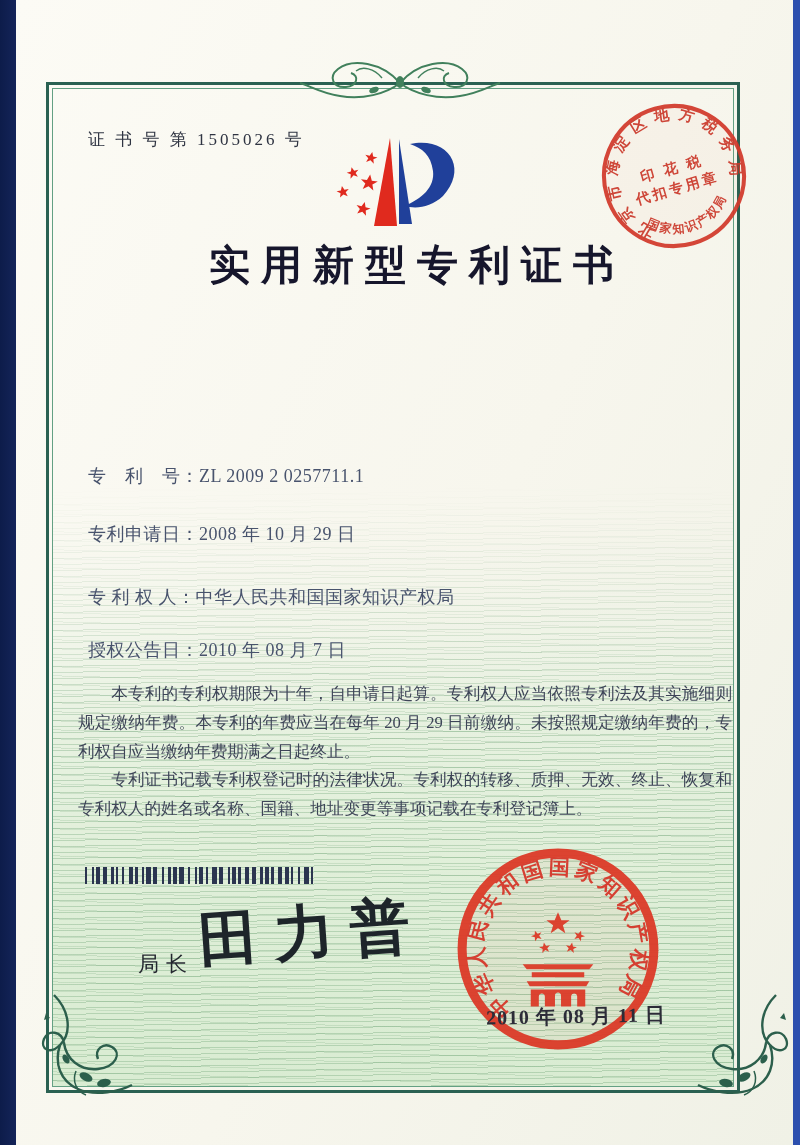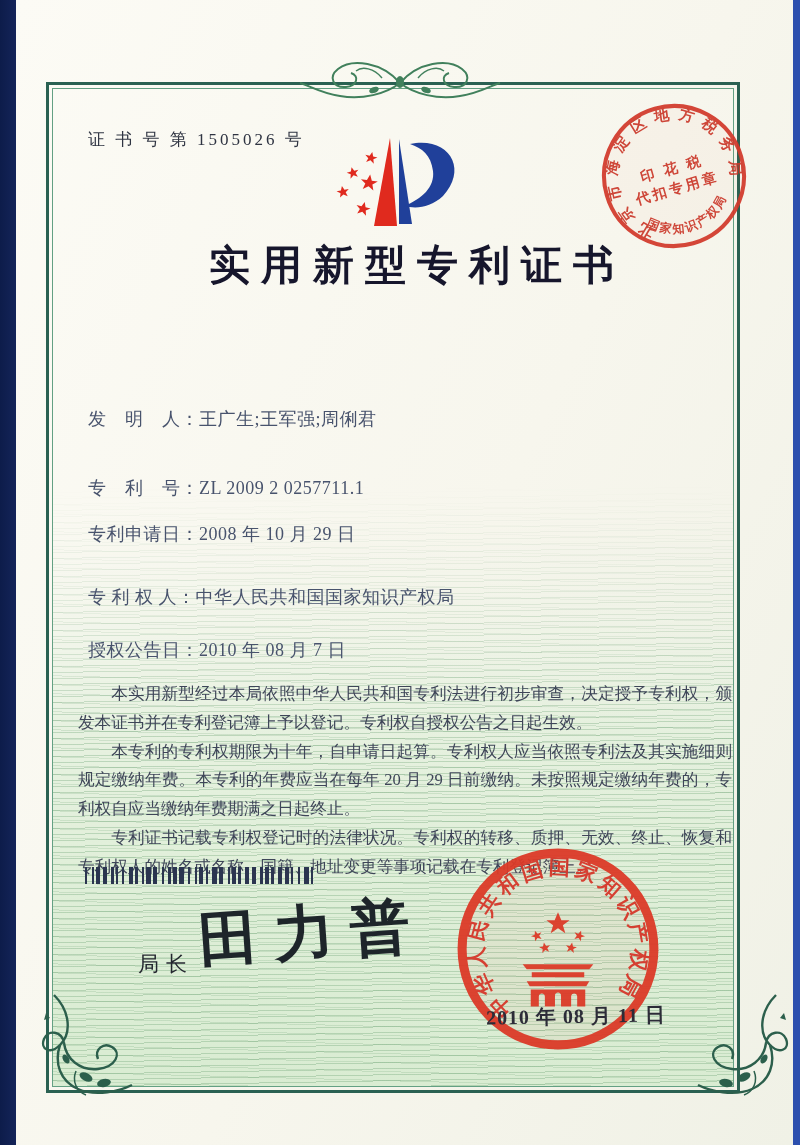--- a/index.html
+++ b/index.html
@@ -144,7 +144,6 @@
 
     <div class="title">实用新型专利证书</div>
 
-    <div class="field f1">发　明　人：王广生;王军强;周俐君</div>
     <div class="field f2">专　利　号：ZL 2009 2 0257711.1</div>
     <div class="field f3">专利申请日：2008 年 10 月 29 日</div>
     <div class="field f4">专 利 权 人：中华人民共和国国家知识产权局</div>

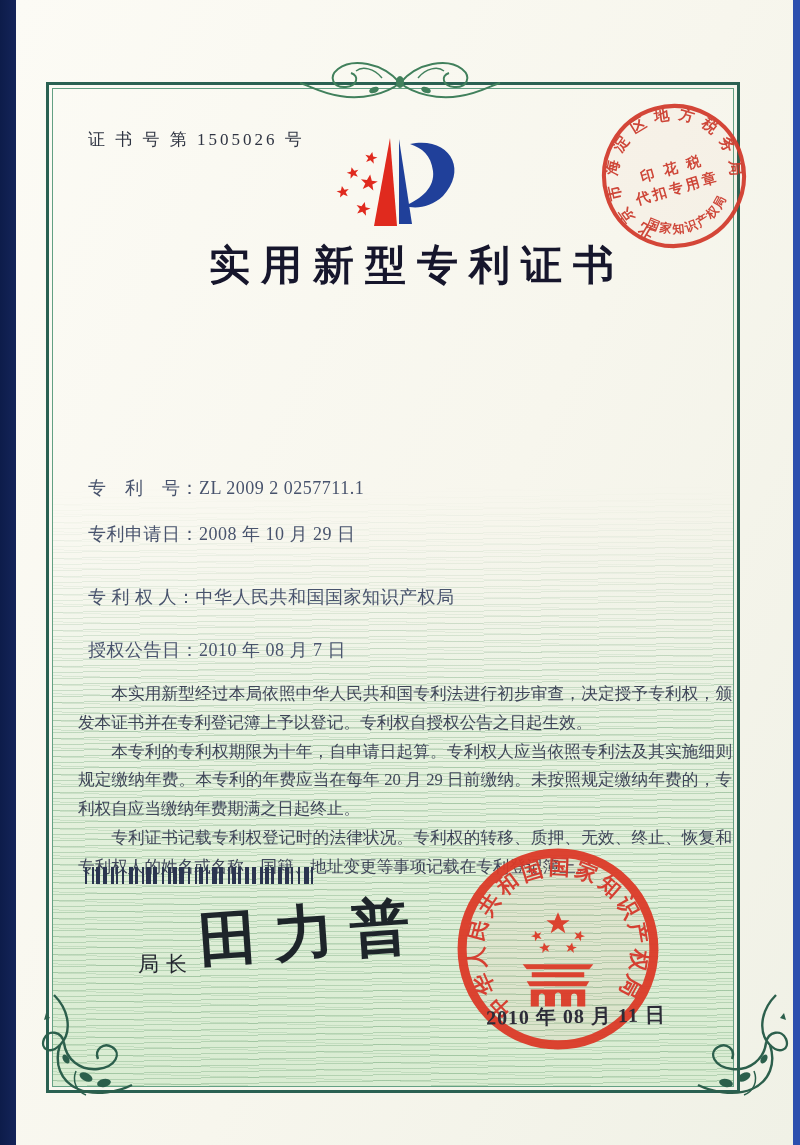--- a/index.html
+++ b/index.html
@@ -25,7 +25,7 @@
   .title{position:absolute;left:30px;width:694px;top:238px;text-align:center;
          font-size:41px;font-weight:bold;letter-spacing:11px;color:#16162c;z-index:2;margin-left:24px;}
   .field{position:absolute;left:72px;font-size:18px;color:#48536d;letter-spacing:.5px;z-index:2;}
-  .f0{top:349px}.f1{top:407px}.f2{top:476px}.f3{top:522px}.f4{top:585px}.f5{top:638px}
+  .f0{top:349px}.f1{top:407px}.f2{top:464px}.f3{top:522px}.f4{top:585px}.f5{top:638px}
   .body-text{position:absolute;left:62px;top:680px;width:654px;font-size:16.6px;
              line-height:28.8px;text-align:justify;color:#3e4558;z-index:2;}
   .body-text p{margin:0;text-indent:2em;}

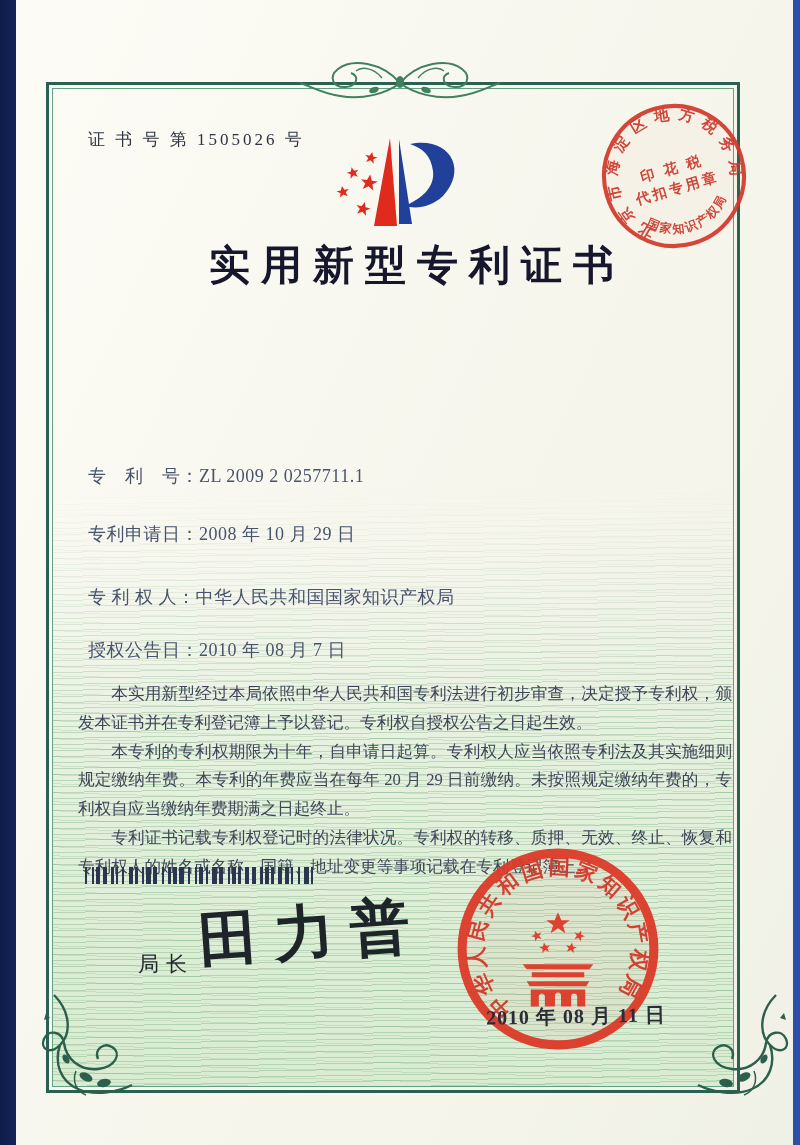--- a/index.html
+++ b/index.html
@@ -150,7 +150,6 @@
     <div class="field f5">授权公告日：2010 年 08 月 7 日</div>
 
     <div class="body-text">
-      <p>本实用新型经过本局依照中华人民共和国专利法进行初步审查，决定授予专利权，颁发本证书并在专利登记簿上予以登记。专利权自授权公告之日起生效。</p>
       <p>本专利的专利权期限为十年，自申请日起算。专利权人应当依照专利法及其实施细则规定缴纳年费。本专利的年费应当在每年 20 月 29 日前缴纳。未按照规定缴纳年费的，专利权自应当缴纳年费期满之日起终止。</p>
       <p>专利证书记载专利权登记时的法律状况。专利权的转移、质押、无效、终止、恢复和专利权人的姓名或名称、国籍、地址变更等事项记载在专利登记簿上。</p>
     </div>

